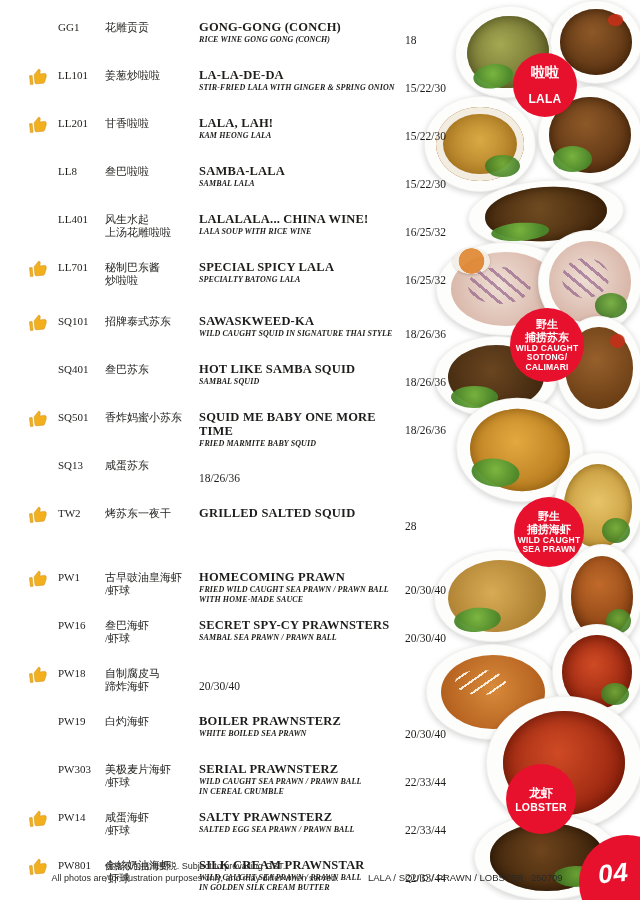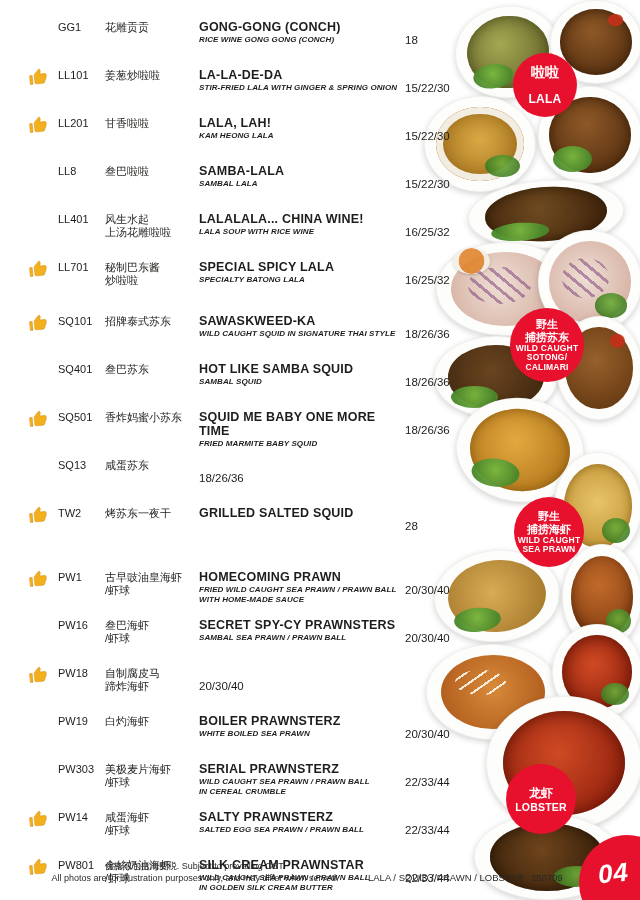--- a/index.html
+++ b/index.html
@@ -66,7 +66,7 @@
   #menu{position:absolute;left:28px;top:20px;width:452px;z-index:4;}
   .section{margin-bottom:14px;}
   .section.gap-squid{margin-bottom:24px;}
-  .row{display:grid;grid-template-columns:30px 47px 94px 206px 70px;align-items:start;margin-bottom:8px;}
+  .row{display:grid;grid-template-columns:30px 47px 94px 206px 70px;align-items:start;margin-bottom:8px;font-family:Liberation Serif, serif;}
   .thumb{width:22px;height:20px;margin-top:-1px;}
   .thumb svg{width:20px;height:20px;transform:rotate(-6deg);}
   .code{font-size:11px;font-weight:500;line-height:13px;padding-top:1px;}

